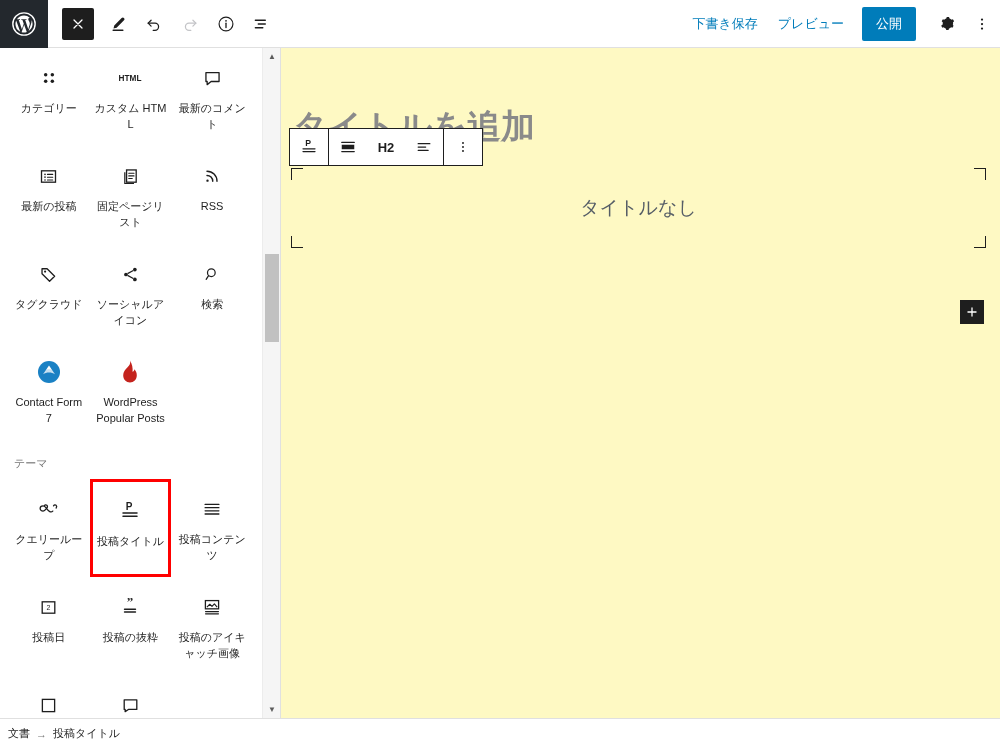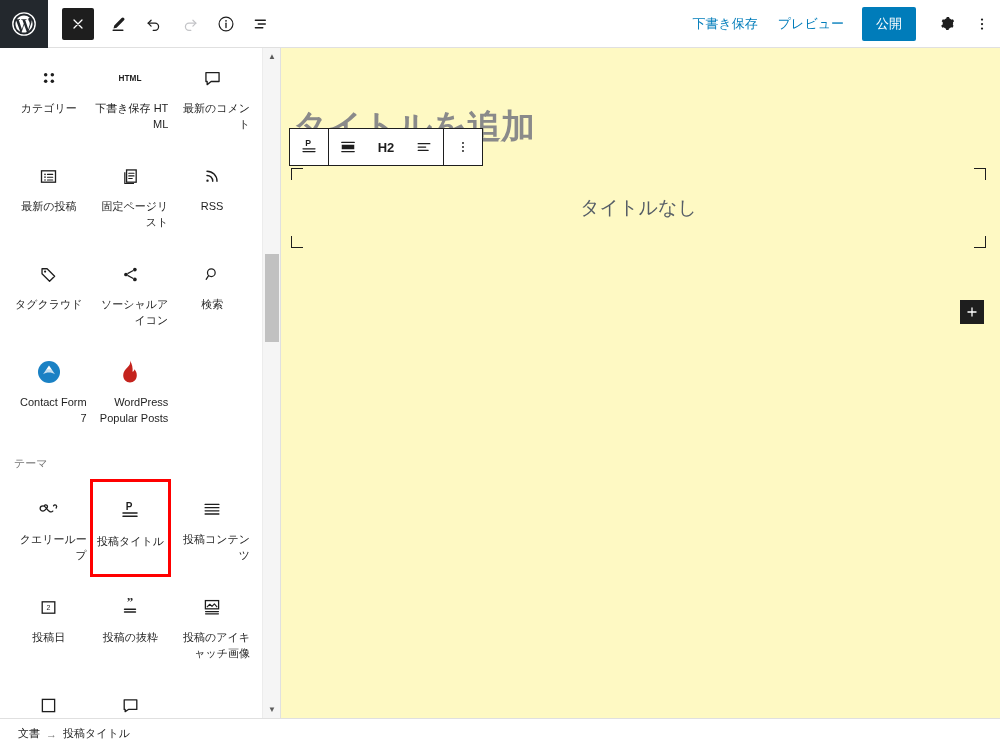--- a/index.html
+++ b/index.html
@@ -166,7 +166,7 @@
     font-size: 11px;
     line-height: 1.45;
     color: #1e1e1e;
-    text-align: right;
+    text-align: center;
     max-width: 78px;
     word-break: break-all;
   }

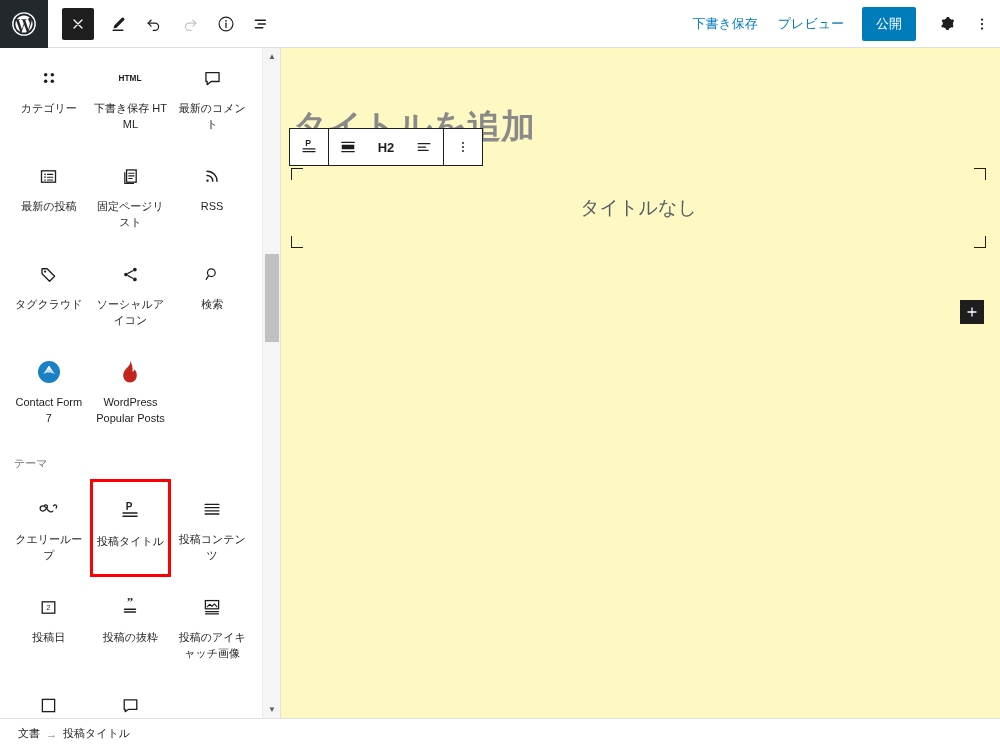--- a/index.html
+++ b/index.html
@@ -458,7 +458,7 @@
                 <text x="20" y="12" font-family="Liberation Sans, sans-serif" font-size="11" font-weight="bold" fill="#1e1e1e" text-anchor="middle">HTML</text>
               </svg>
             </span>
-            <span class="block-label">下書き保存 HTML</span>
+            <span class="block-label">カスタム HTML</span>
           </div>
 
           <div class="block-item">

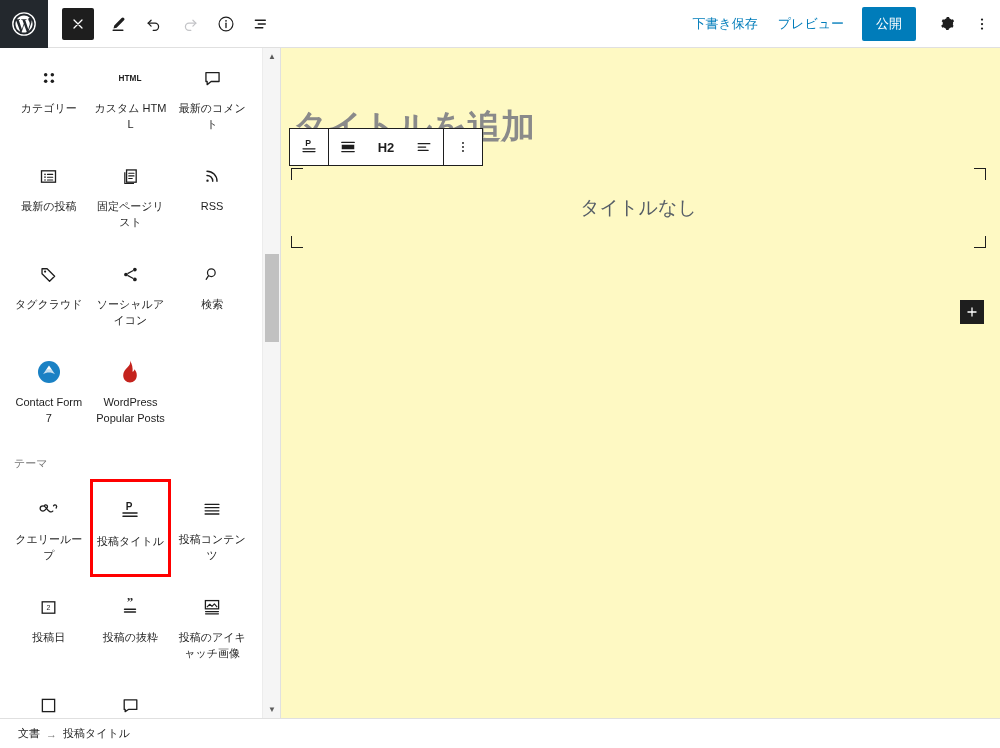--- a/index.html
+++ b/index.html
@@ -314,7 +314,7 @@
     flex: 0 0 30px;
     display: flex;
     align-items: center;
-    padding-left: 18px;
+    padding-left: 8px;
     background: #ffffff;
     border-top: 1px solid #e0e0e0;
     gap: 6px;

